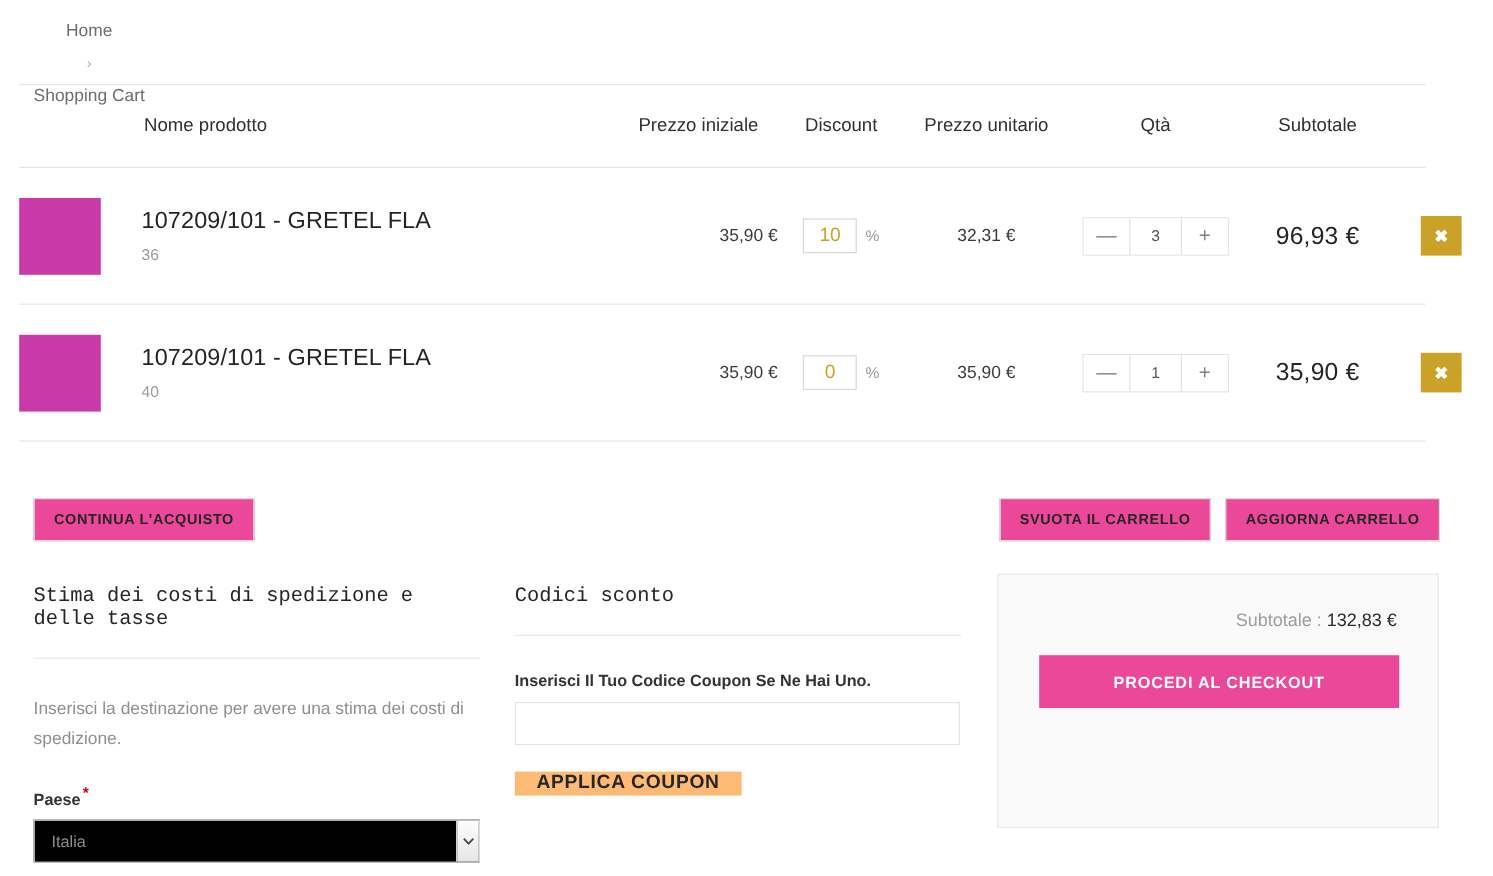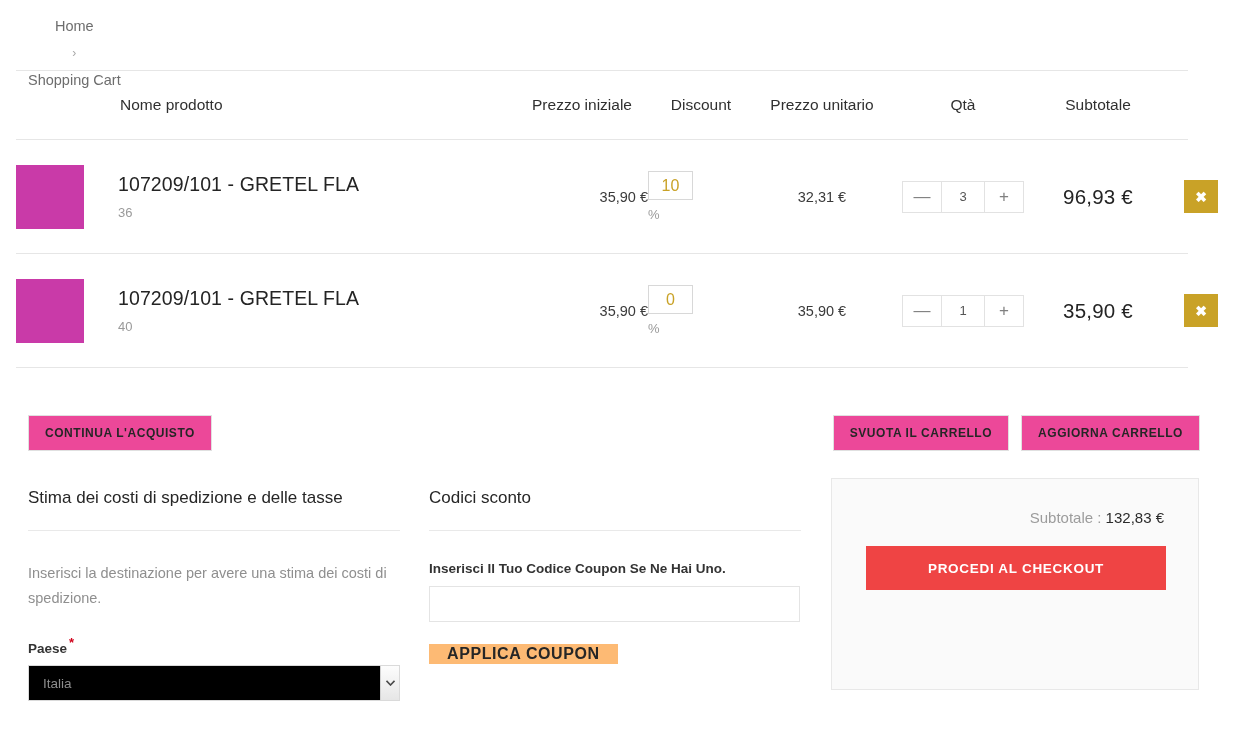--- a/index.html
+++ b/index.html
@@ -54,7 +54,7 @@
   .price-init { font-size: 14.5px; color: #3a3a3a; }
   .price-unit { font-size: 14.5px; color: #3a3a3a; }
 
-  .disc-wrap { display: flex; align-items: flex-start; justify-content: center; gap: 7px; flex-direction: column; }
+  .disc-wrap { display: flex; align-items: center; justify-content: center; gap: 7px; }
   .disc-input {
     width: 45px; height: 29px;
     border: 1px solid #d8d8d8; background: #fff;

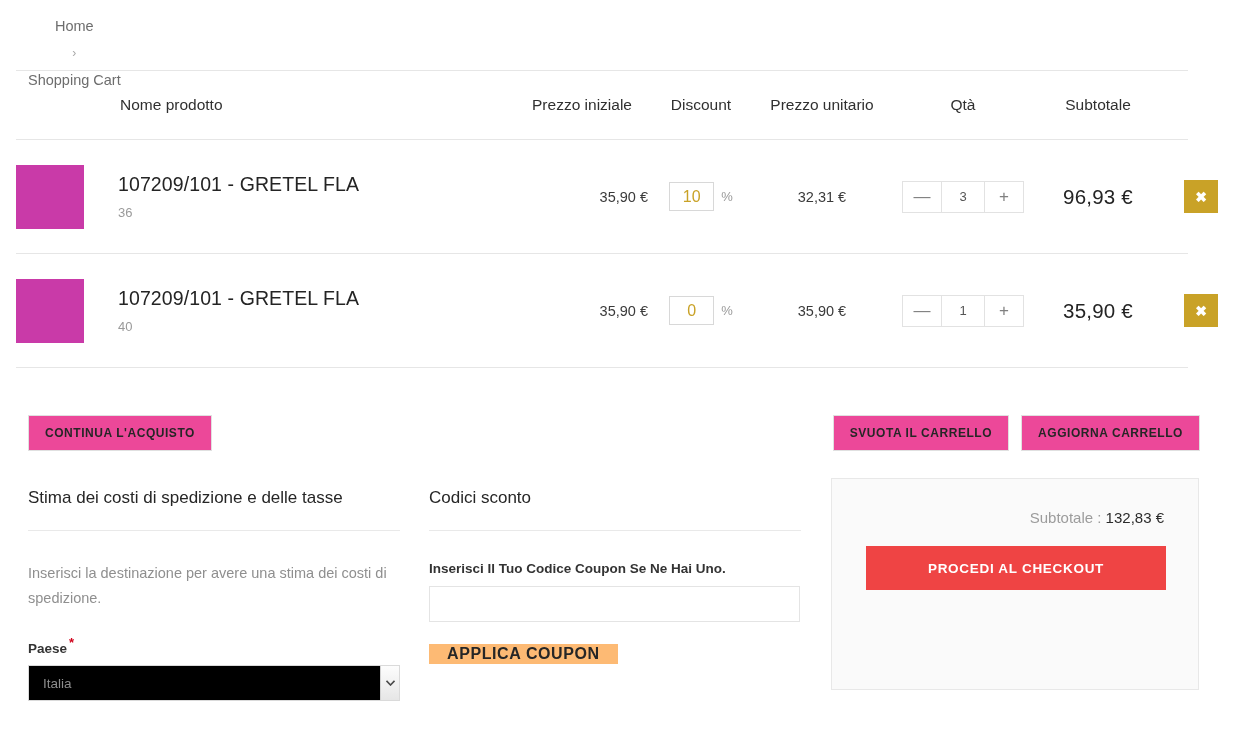--- a/index.html
+++ b/index.html
@@ -98,7 +98,7 @@
 
   
   .bottom { position: absolute; left: 0; top: 488px; width: 1244px; }
-  .sec-title { font-size: 17px; color: #262626; font-weight: 400; }
+  .sec-title { font-size: 17px; color: #262626; font-weight: 400; font-family: Liberation Mono, monospace; }
   .sec-rule { height: 1px; background: #e9e9e9; margin-top: 22px; }
 
   .shipping { position: absolute; left: 28px; top: 0; width: 372px; }

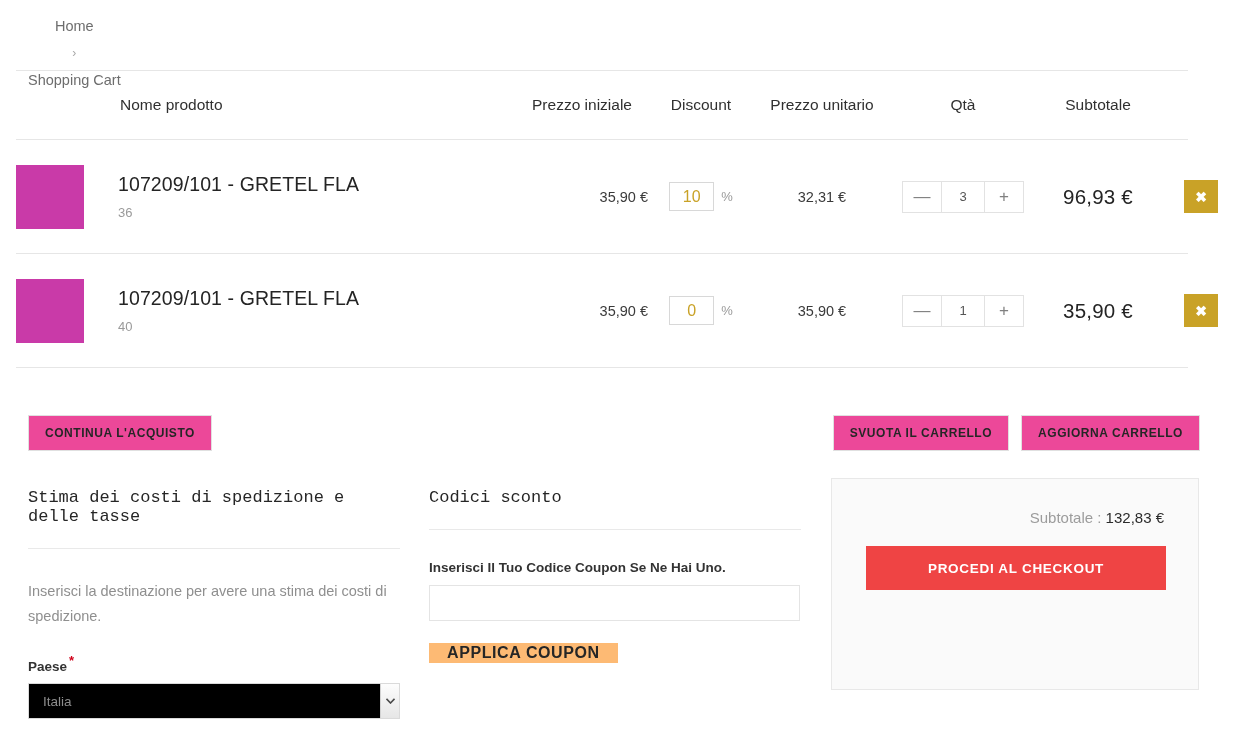--- a/index.html
+++ b/index.html
@@ -146,7 +146,7 @@
   }
   .sum-tot .amt { font-weight: bold; }
   .btn-checkout {
-    margin-top: 20px; width: 300px; height: 44px; background: #ef4444;
+    margin-top: 20px; width: 300px; height: 44px; background: #ec4899;
     border: none; color: #fff; font-size: 13.5px; font-weight: bold;
     letter-spacing: .7px; cursor: pointer;
     font-family: "Liberation Sans", sans-serif;

